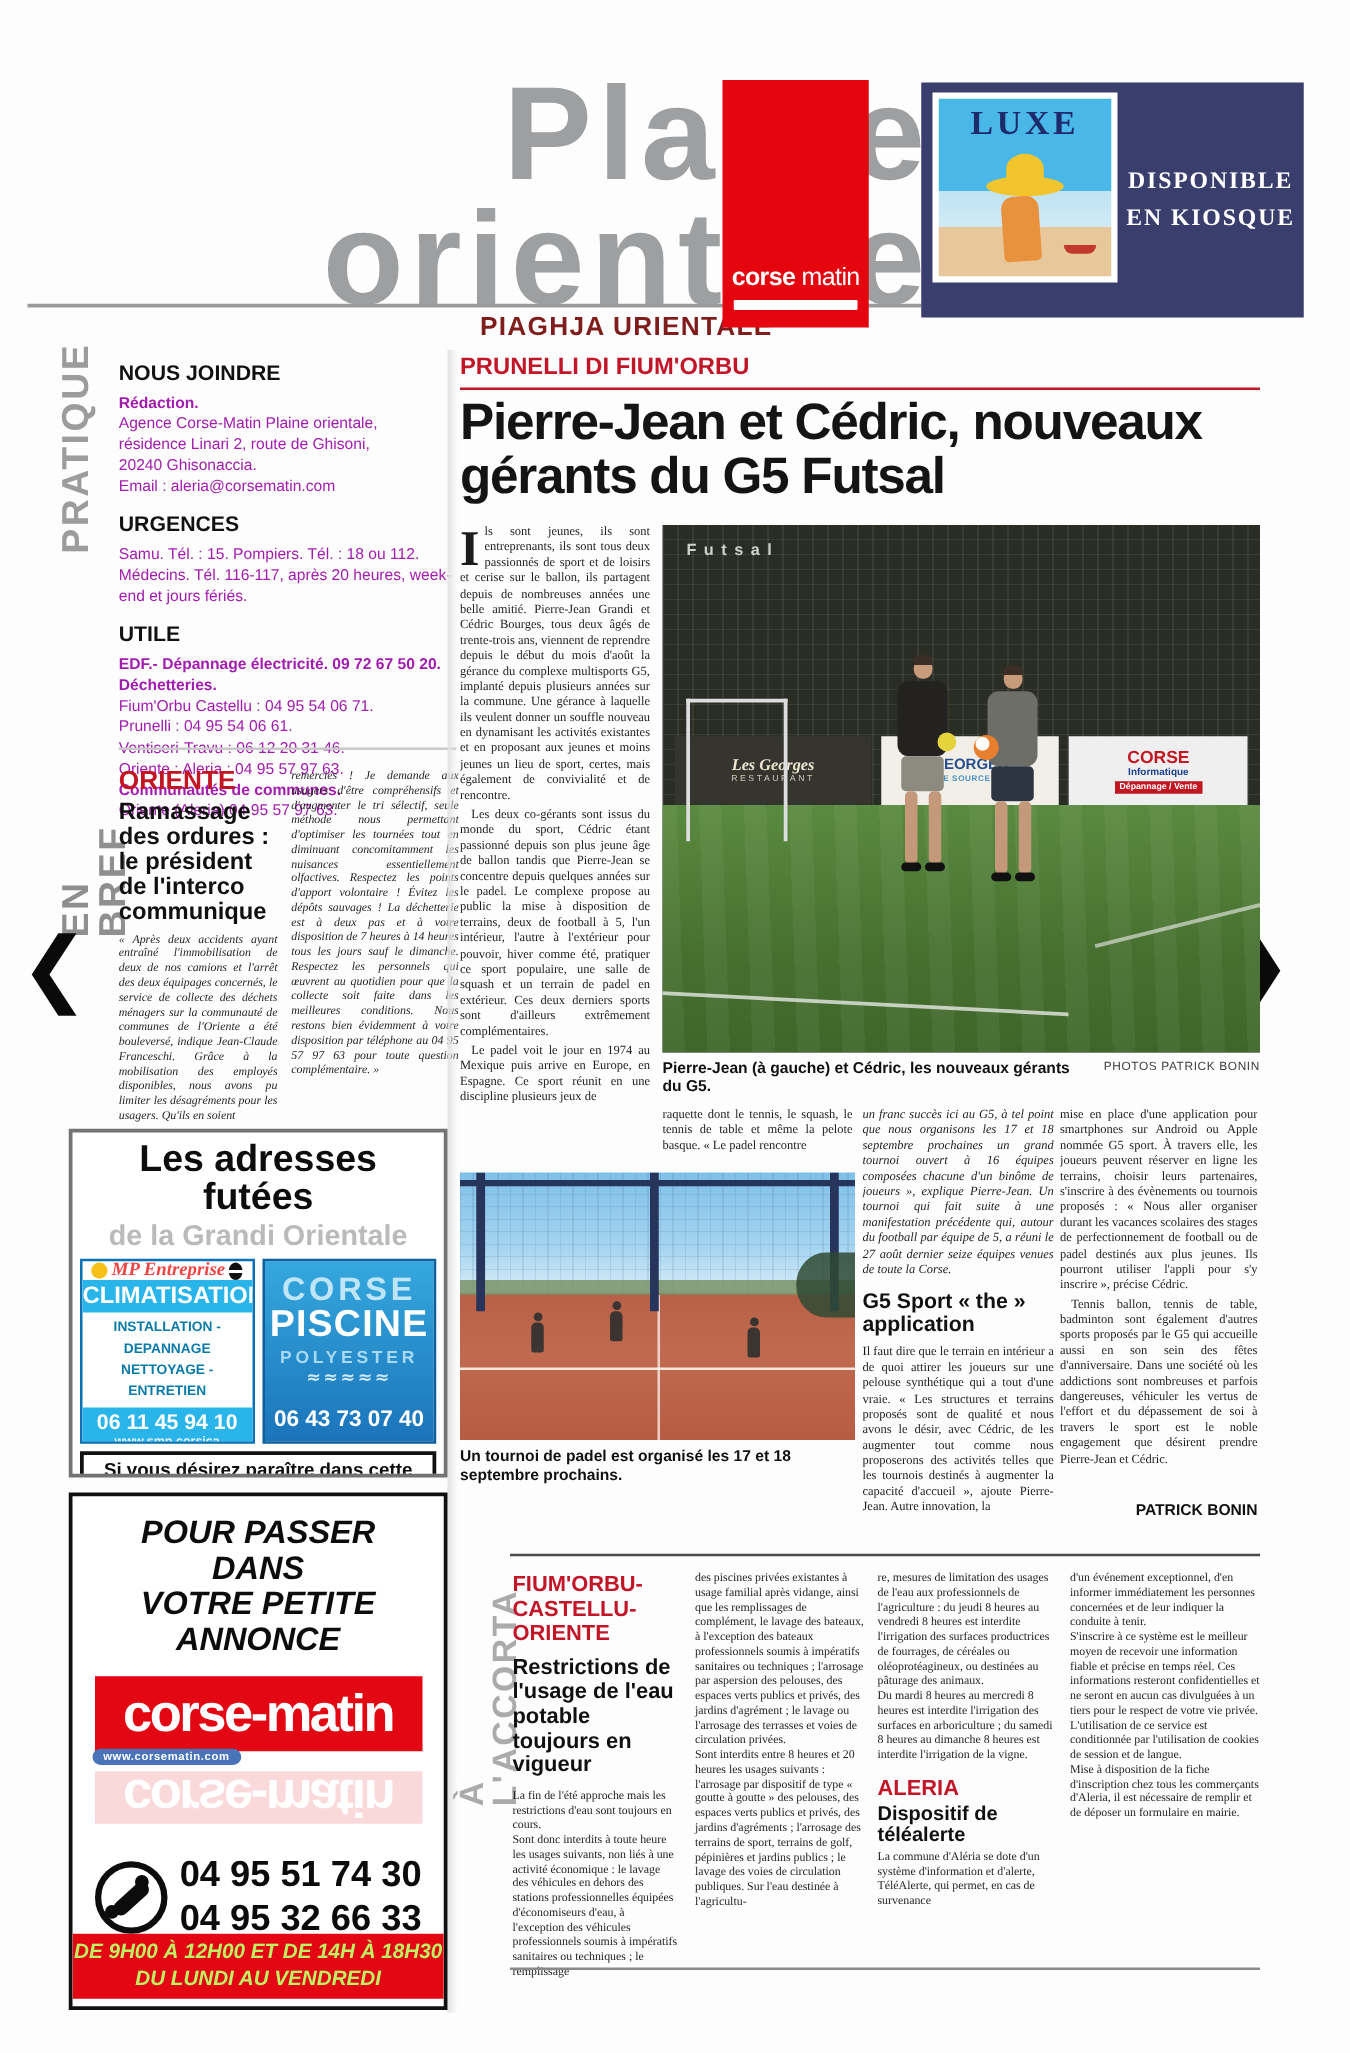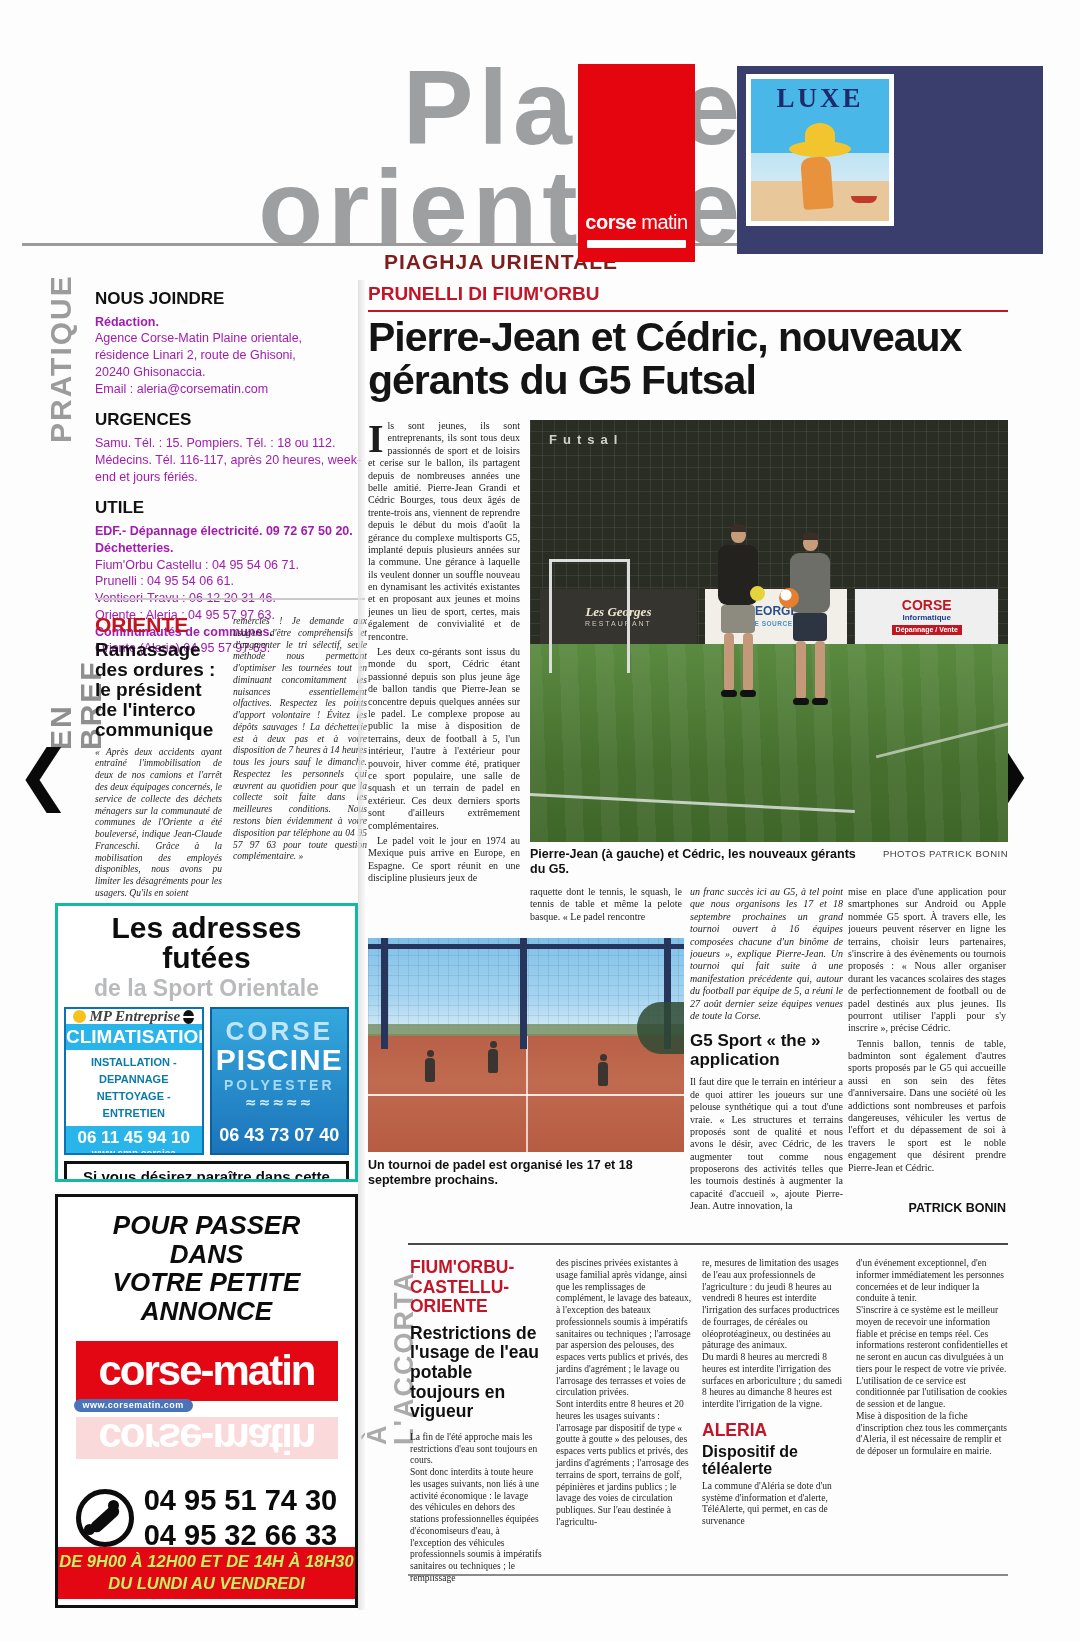--- a/index.html
+++ b/index.html
@@ -234,6 +234,10 @@
         <div class="mag-boat"></div>
       </div>
     </div>
+    <div class="kiosk-text">
+      <div>DISPONIBLE</div>
+      <div>EN KIOSQUE</div>
+    </div>
   </div>
 
   <div class="v-label pratique-label">PRATIQUE</div>

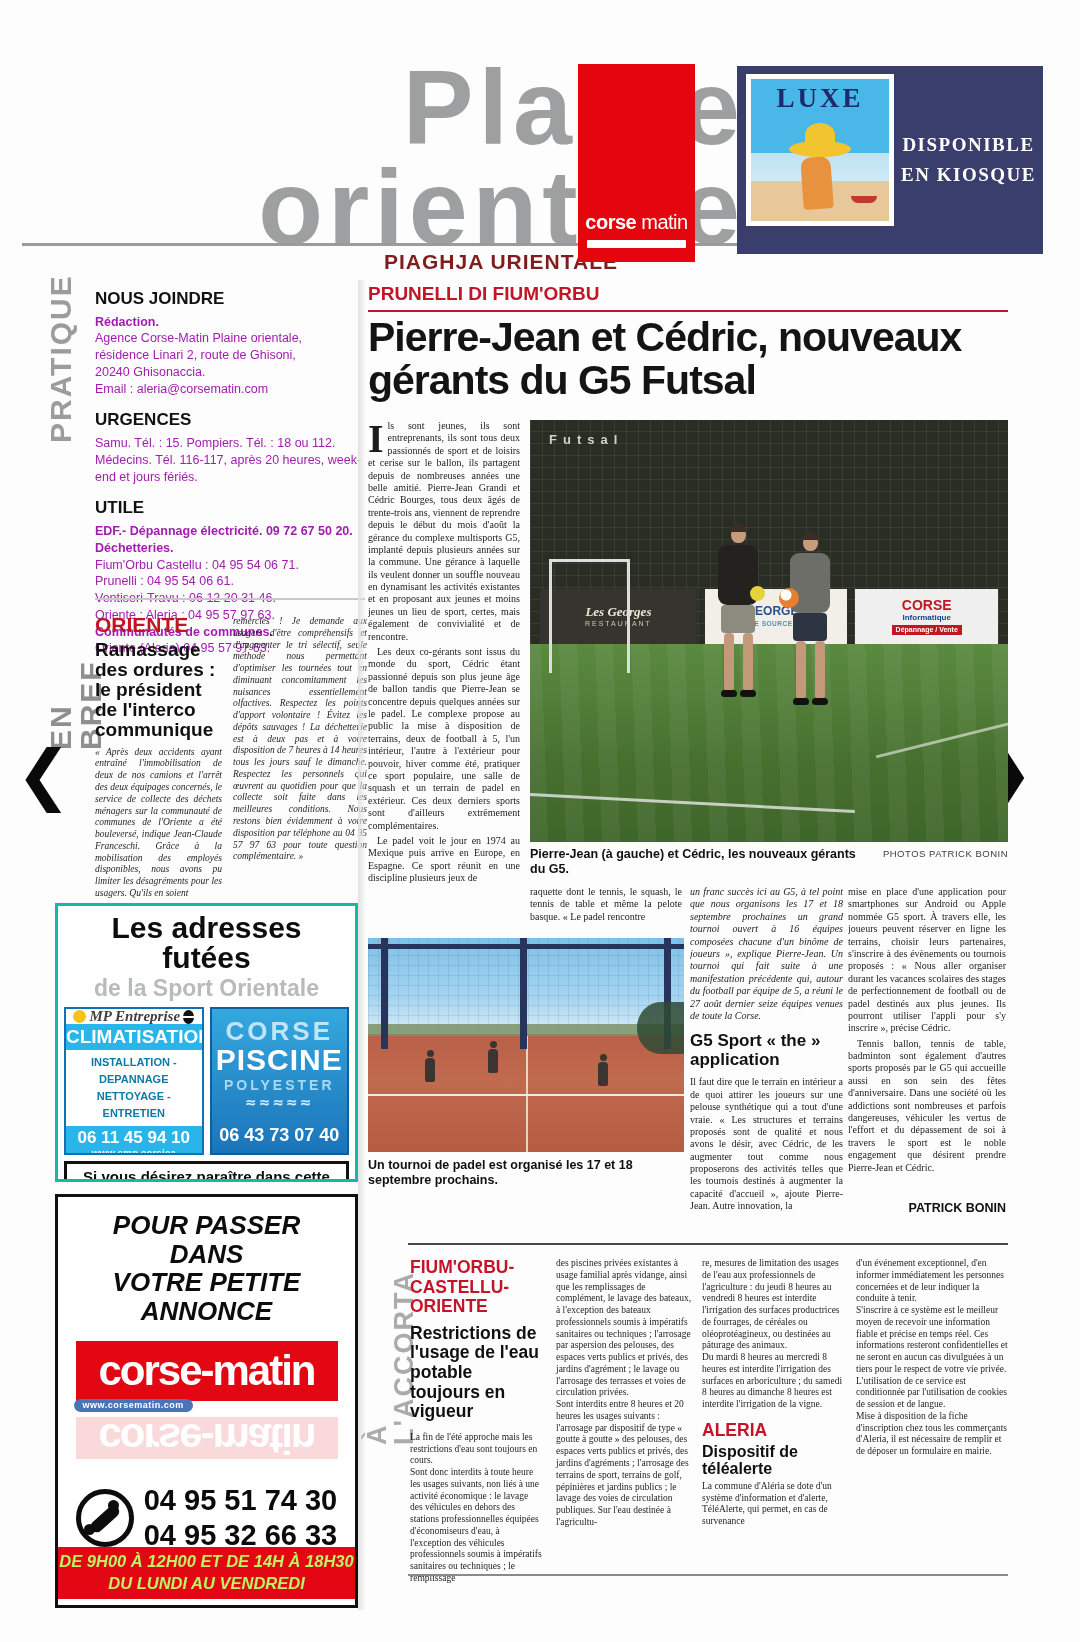--- a/index.html
+++ b/index.html
@@ -60,7 +60,7 @@
   .nav-arrow.next { left:970px; top:732px; font-size:78px; }
 
   
-  .ad-futees { position:absolute; left:55px; top:903px; width:303px; height:279px; border:3px solid #14b8a6;
+  .ad-futees { position:absolute; left:55px; top:903px; width:303px; height:279px; border:3px solid #737373;
     background:#fff; padding:4px 6px; overflow:hidden; }
   .af-title { font:900 30px/1 "Liberation Sans", sans-serif; text-align:center; color:#0d0d0d; margin-top:3px; }
   .af-sub { font:800 23px/1 "Liberation Sans", sans-serif; text-align:center; color:#b9babc; margin-top:4px; }

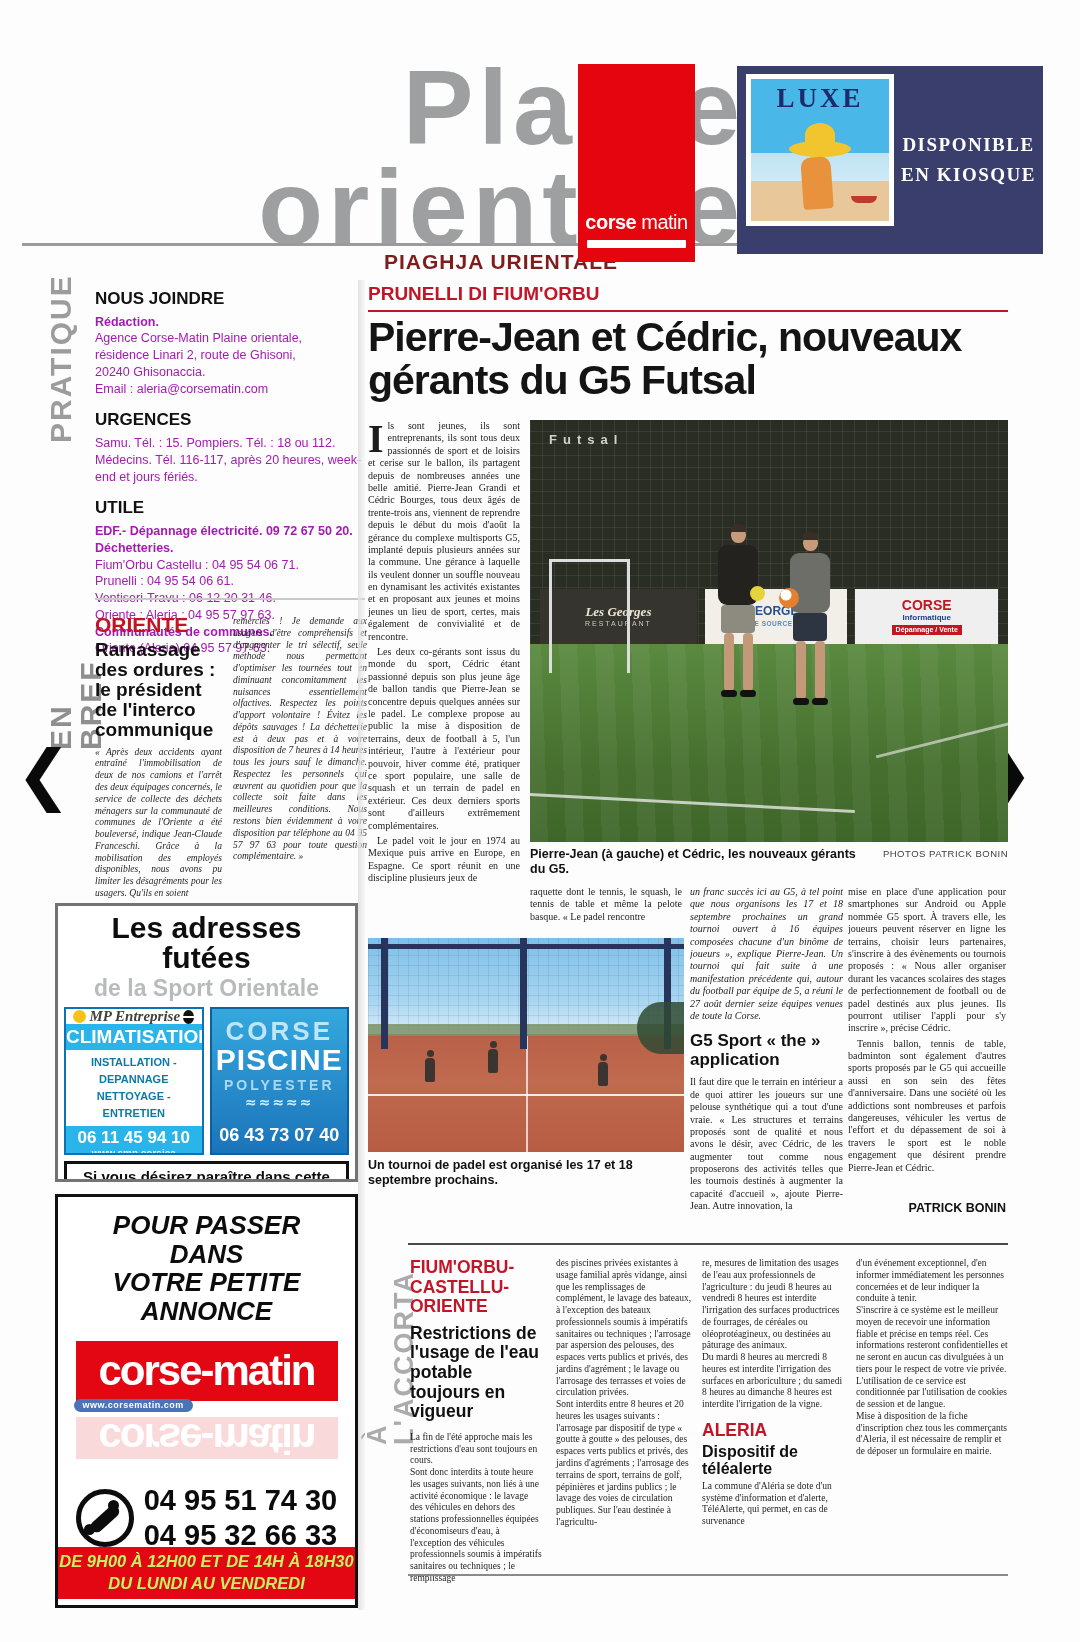--- a/index.html
+++ b/index.html
@@ -372,7 +372,7 @@
 
   <div class="ad-futees">
     <div class="af-title">Les adresses futées</div>
-    <div class="af-sub">de la Sport Orientale</div>
+    <div class="af-sub">de la Grandi Orientale</div>
     <div class="af-tiles">
       <div class="tile-smp">
         <div class="smp-head">

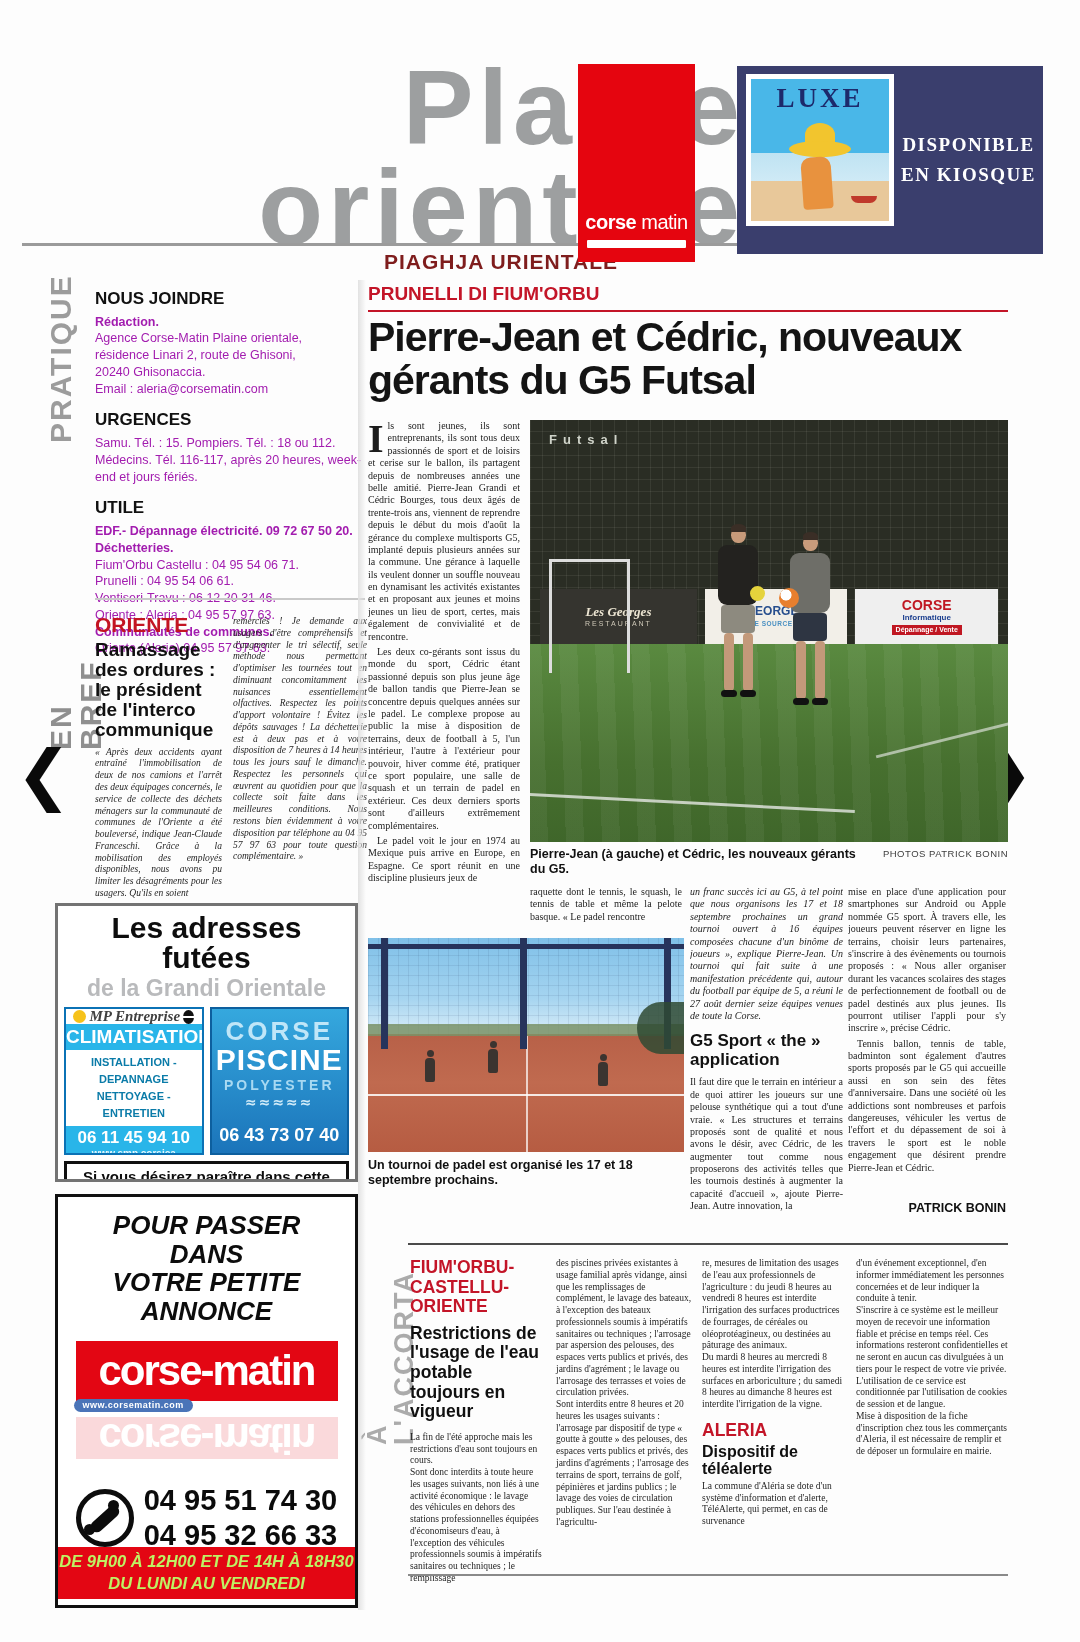--- a/index.html
+++ b/index.html
@@ -67,7 +67,7 @@
   .af-tiles { display:flex; gap:6px; margin-top:7px; height:148px; }
   .tile-smp { flex:1; border:2px solid #0b72b5; display:flex; flex-direction:column; overflow:hidden; background:#fff; }
   .smp-head { display:flex; align-items:center; justify-content:center; gap:3px; height:25px; }
-  .smp-name { font:italic 700 15px/1 "Liberation Serif", serif; color:#404040; }
+  .smp-name { font:italic 700 15px/1 "Liberation Serif", serif; color:#ef4444; }
   .sun-dot { width:13px; height:13px; border-radius:50%; background:#f6c21a; }
   .moor-dot { width:11px; height:14px; border-radius:50%; background:linear-gradient(#111 0 42%,#fff 42% 58%,#111 58%); }
   .smp-band { background:#29b5e9; color:#fff; font:800 19px/1.35 "Liberation Sans", sans-serif; text-align:center; }

